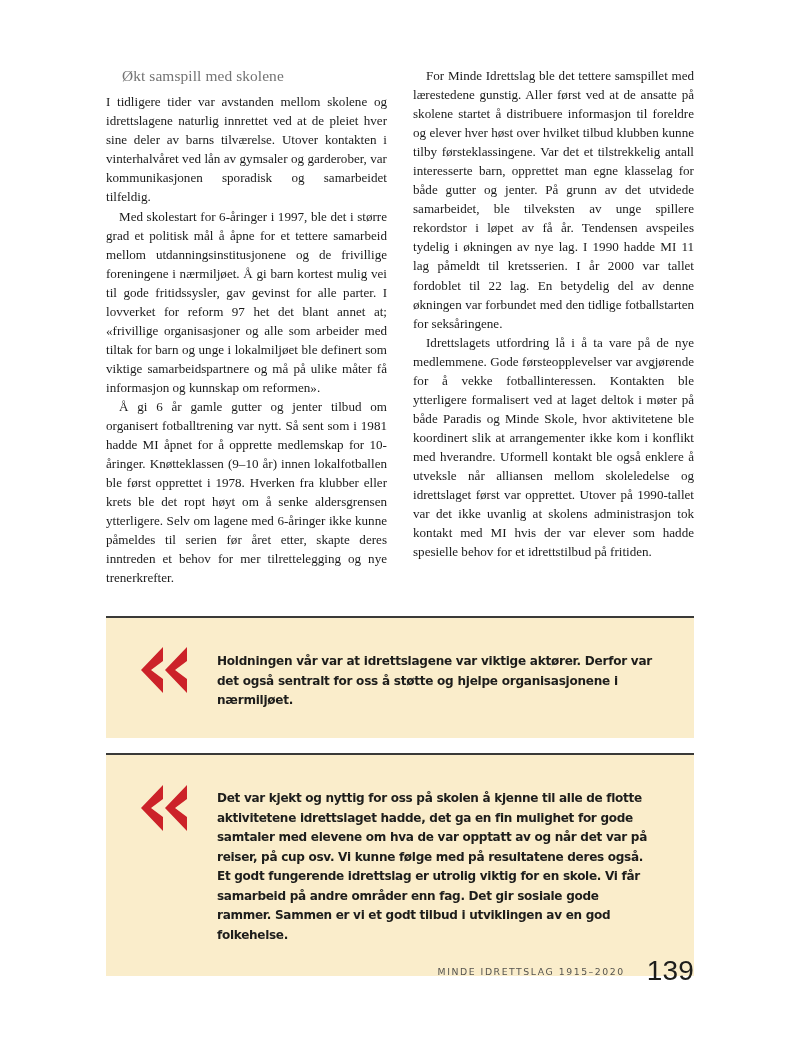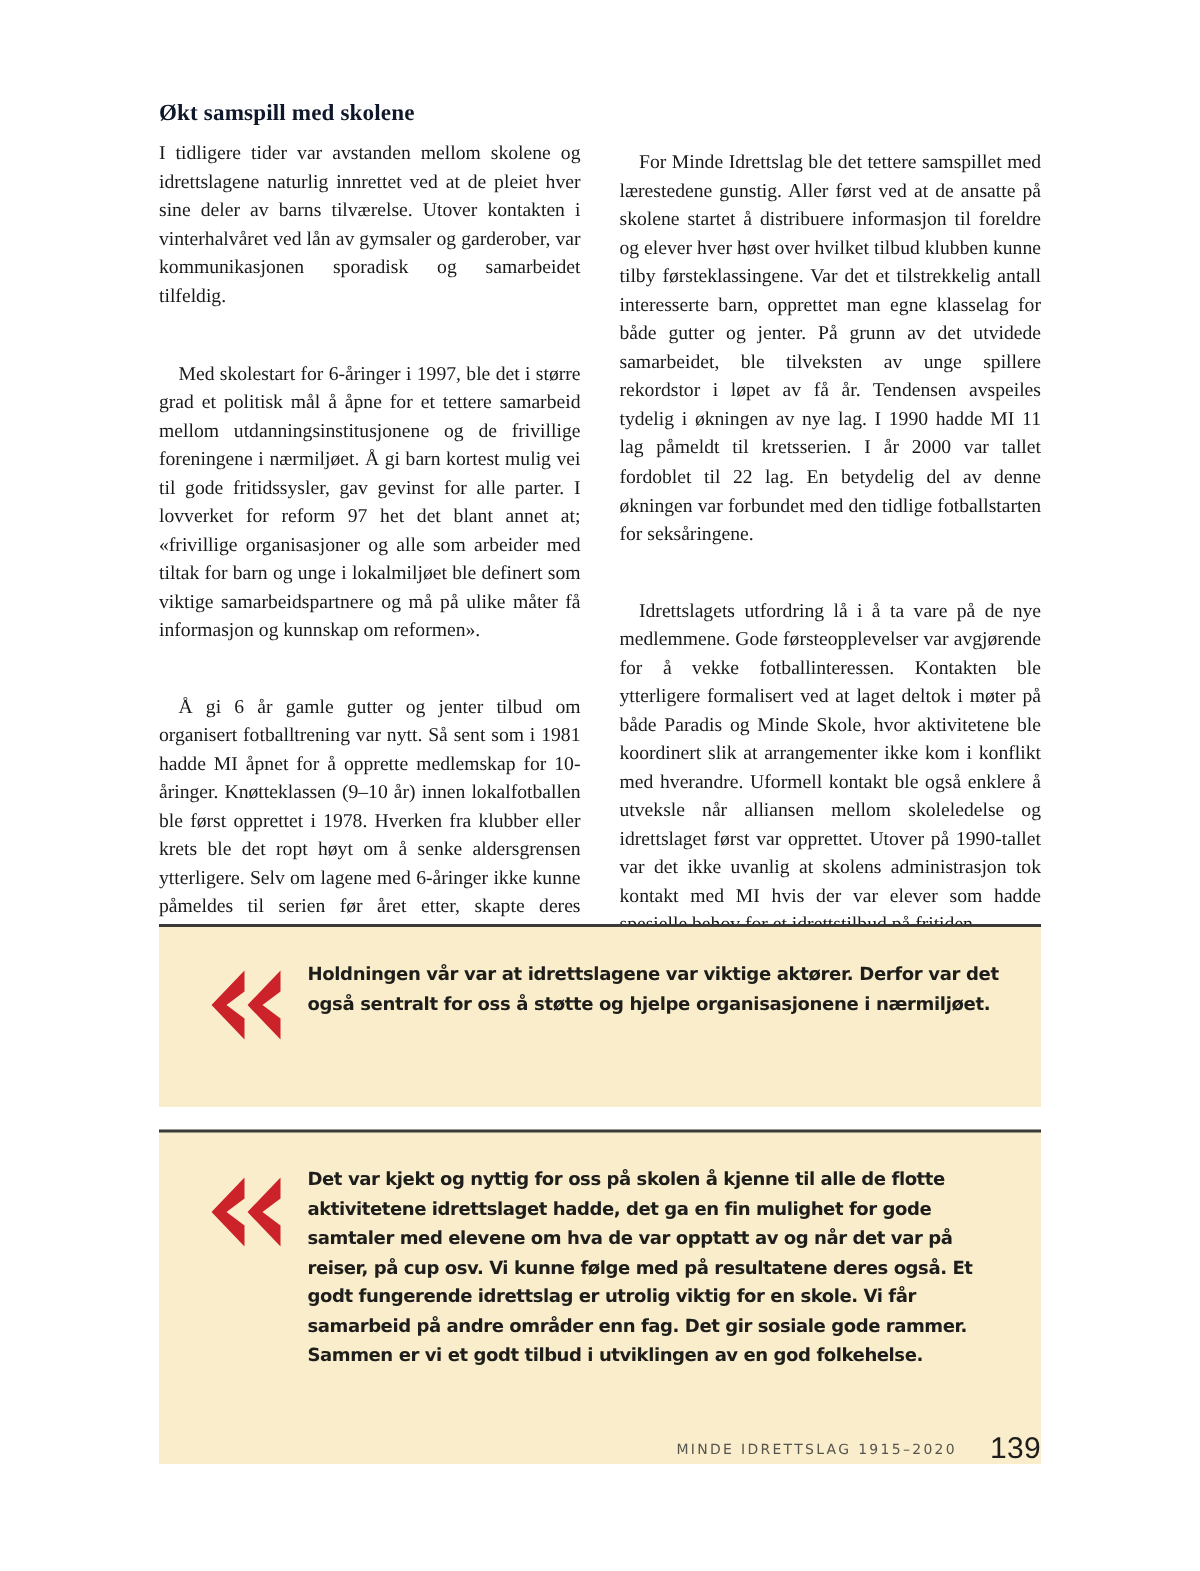--- a/index.html
+++ b/index.html
@@ -39,11 +39,11 @@
   h1.article-title {
     font-family: "Liberation Serif", "DejaVu Serif", serif;
     font-size: 15.4px;
-    font-weight: bold;
+    font-weight: normal;
     line-height: 1.25;
-    margin: 0 0 7px 0;
+    margin: 0 0 7px 16px;
     letter-spacing: 0.1px;
-    color: #0f172a;
+    color: #737373;
   }
 
   p.body-par {

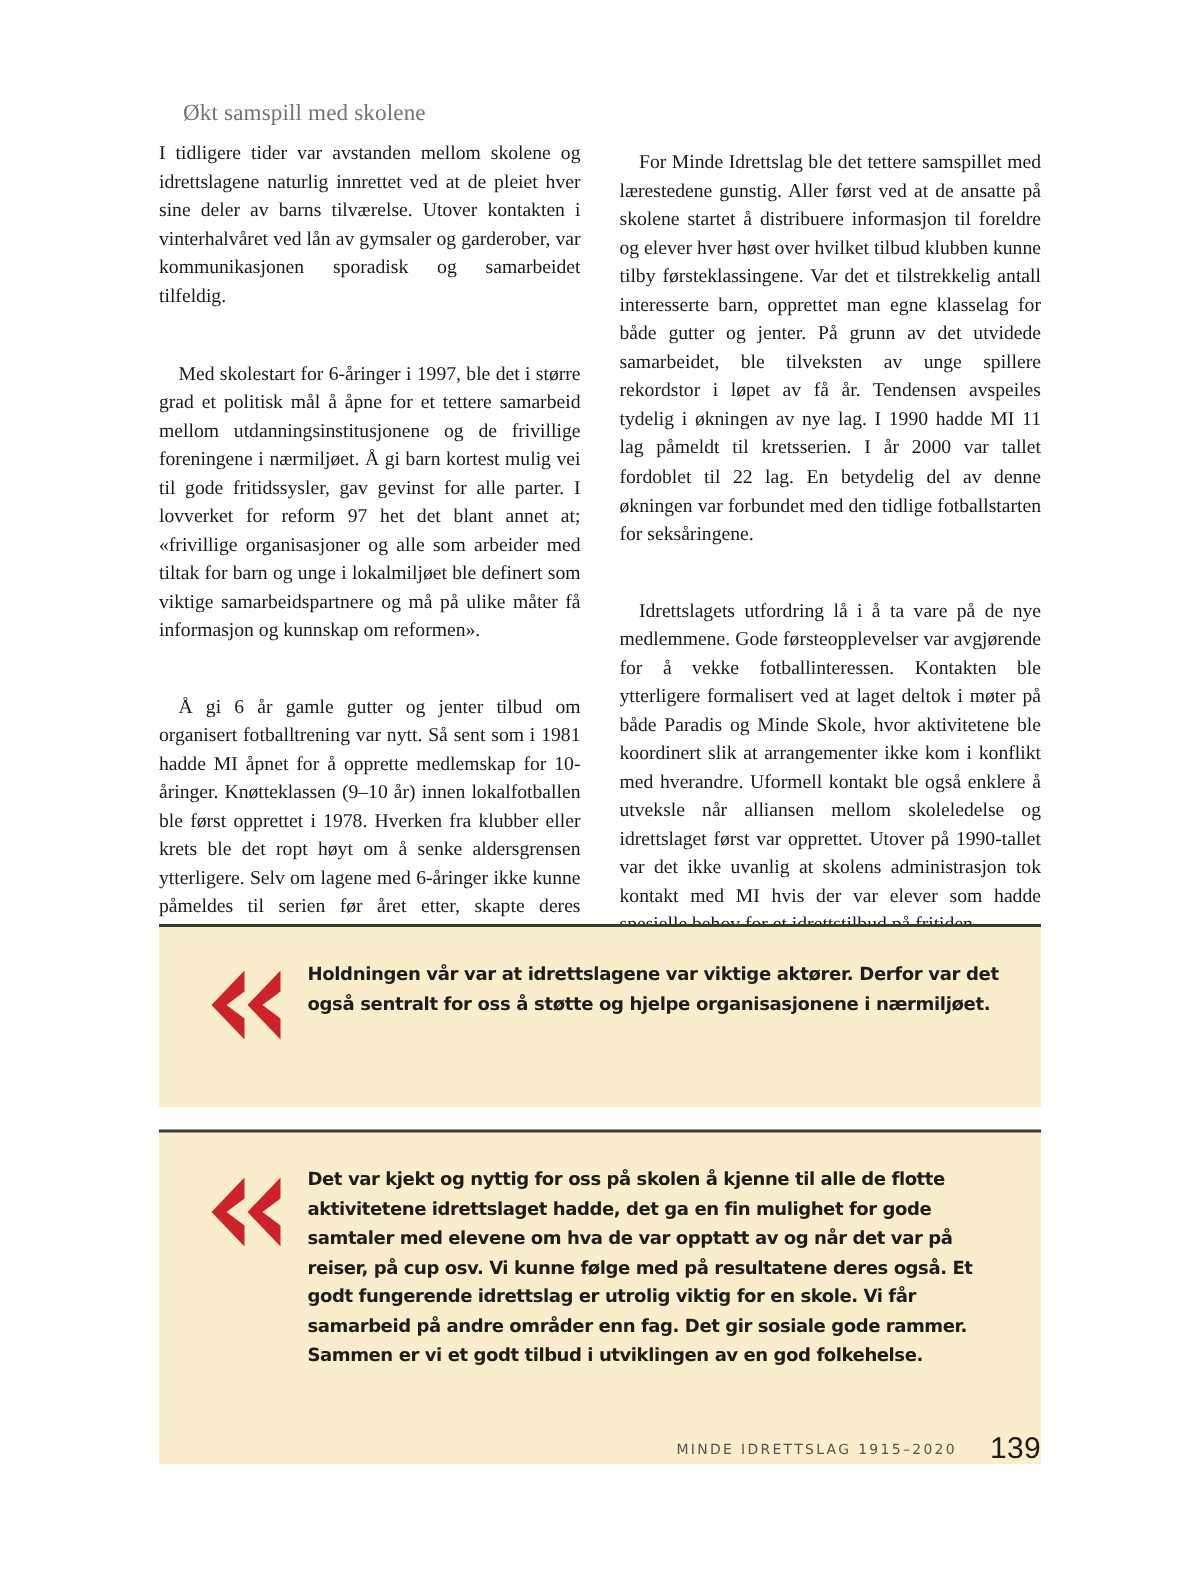--- a/index.html
+++ b/index.html
@@ -57,7 +57,6 @@
   }
   p.body-par.indent {
     text-indent: 13px;
-    margin-top: 32px;
   }
   p.body-par .ital {
   }

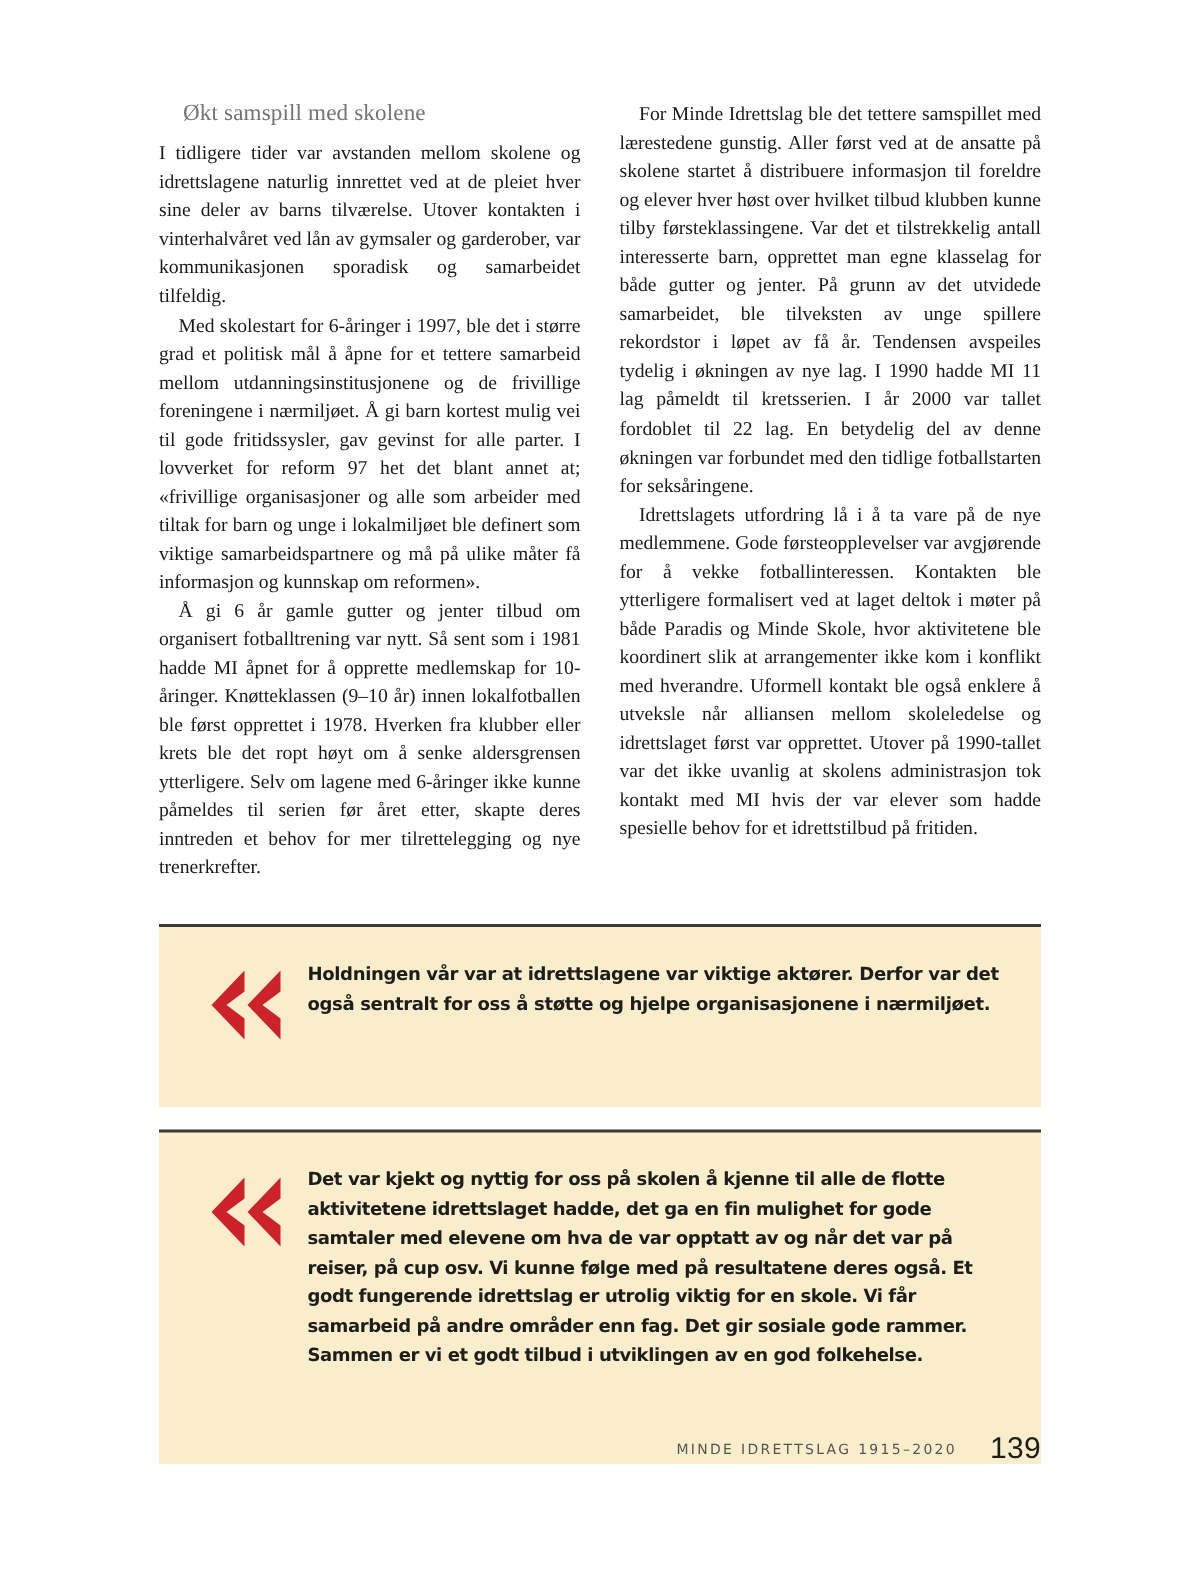--- a/index.html
+++ b/index.html
@@ -98,7 +98,7 @@
     font-weight: bold;
     line-height: 1.63;
     color: #1d1d1b;
-    margin: 0;
+    margin: 12px;
     letter-spacing: -0.25px;
   }
   #quotebox-2 .quote-text {

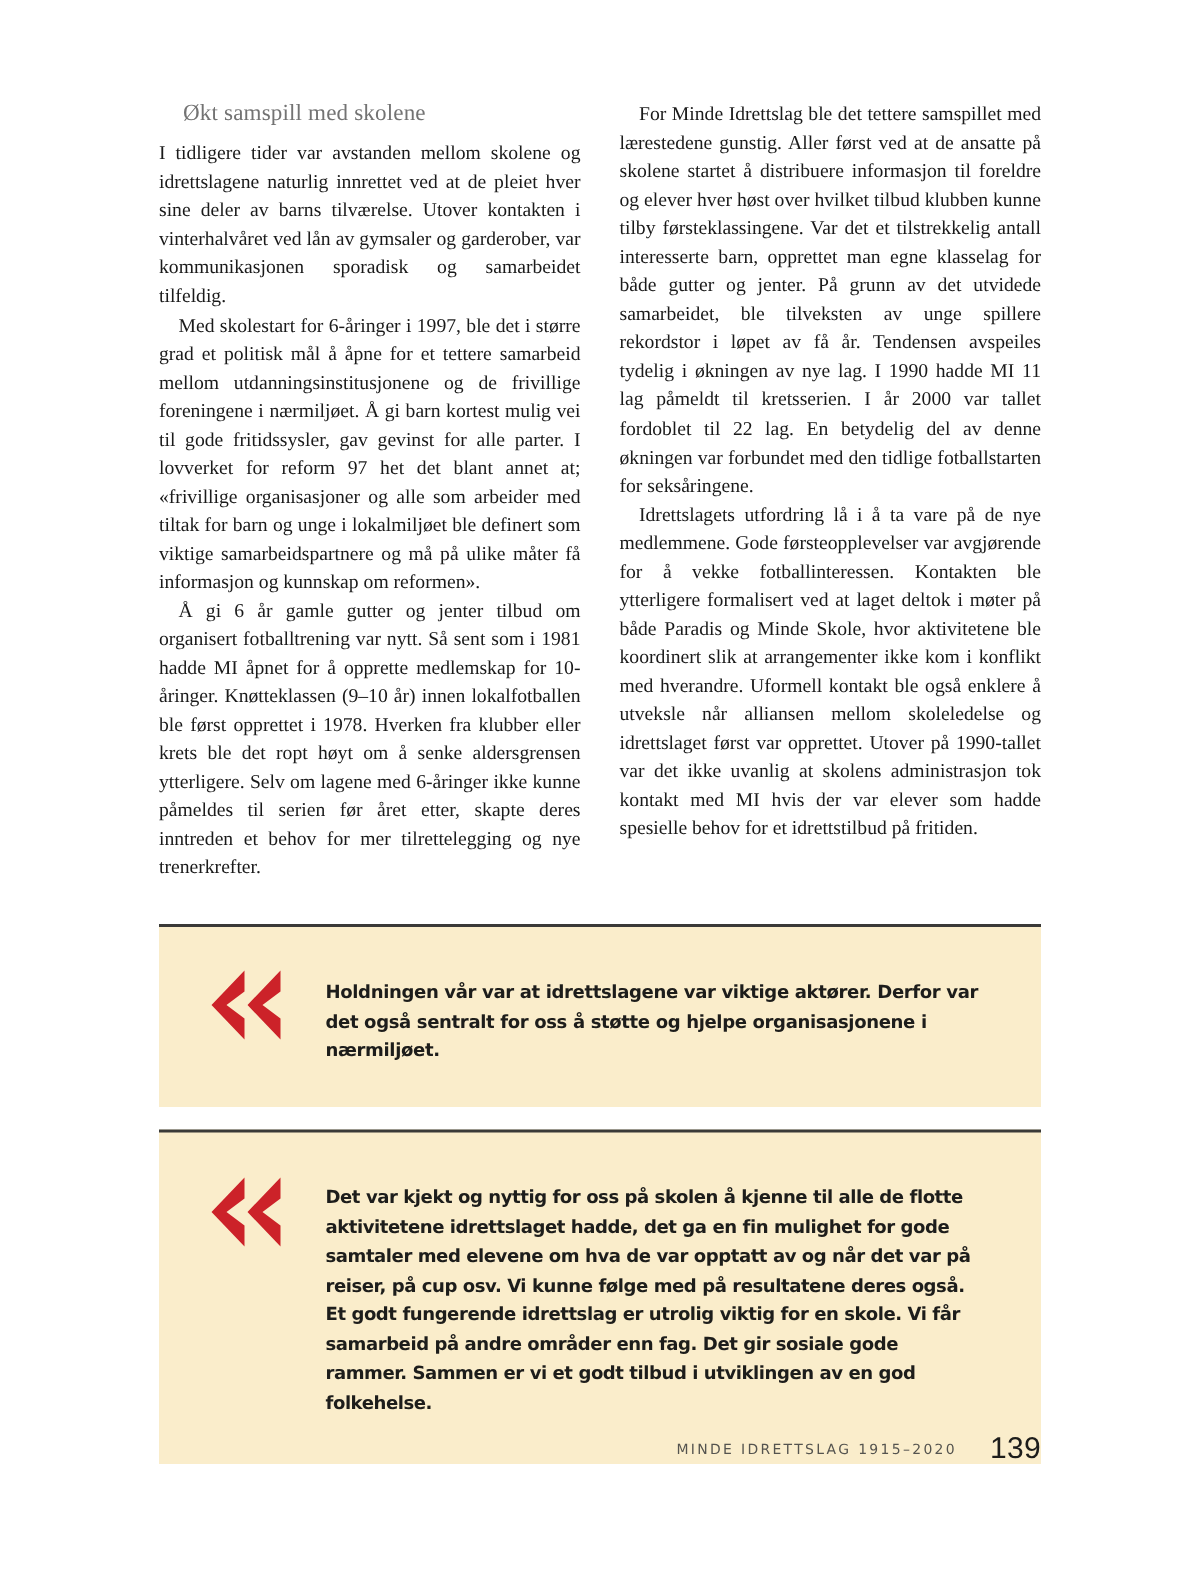--- a/index.html
+++ b/index.html
@@ -135,7 +135,7 @@
   }
   .footer-pageno {
     font-family: "Liberation Sans", "DejaVu Sans", sans-serif;
-    font-size: 20px;
+    font-size: 28px;
     color: #1d1d1b;
     margin-left: 22px;
     letter-spacing: 0.2px;

